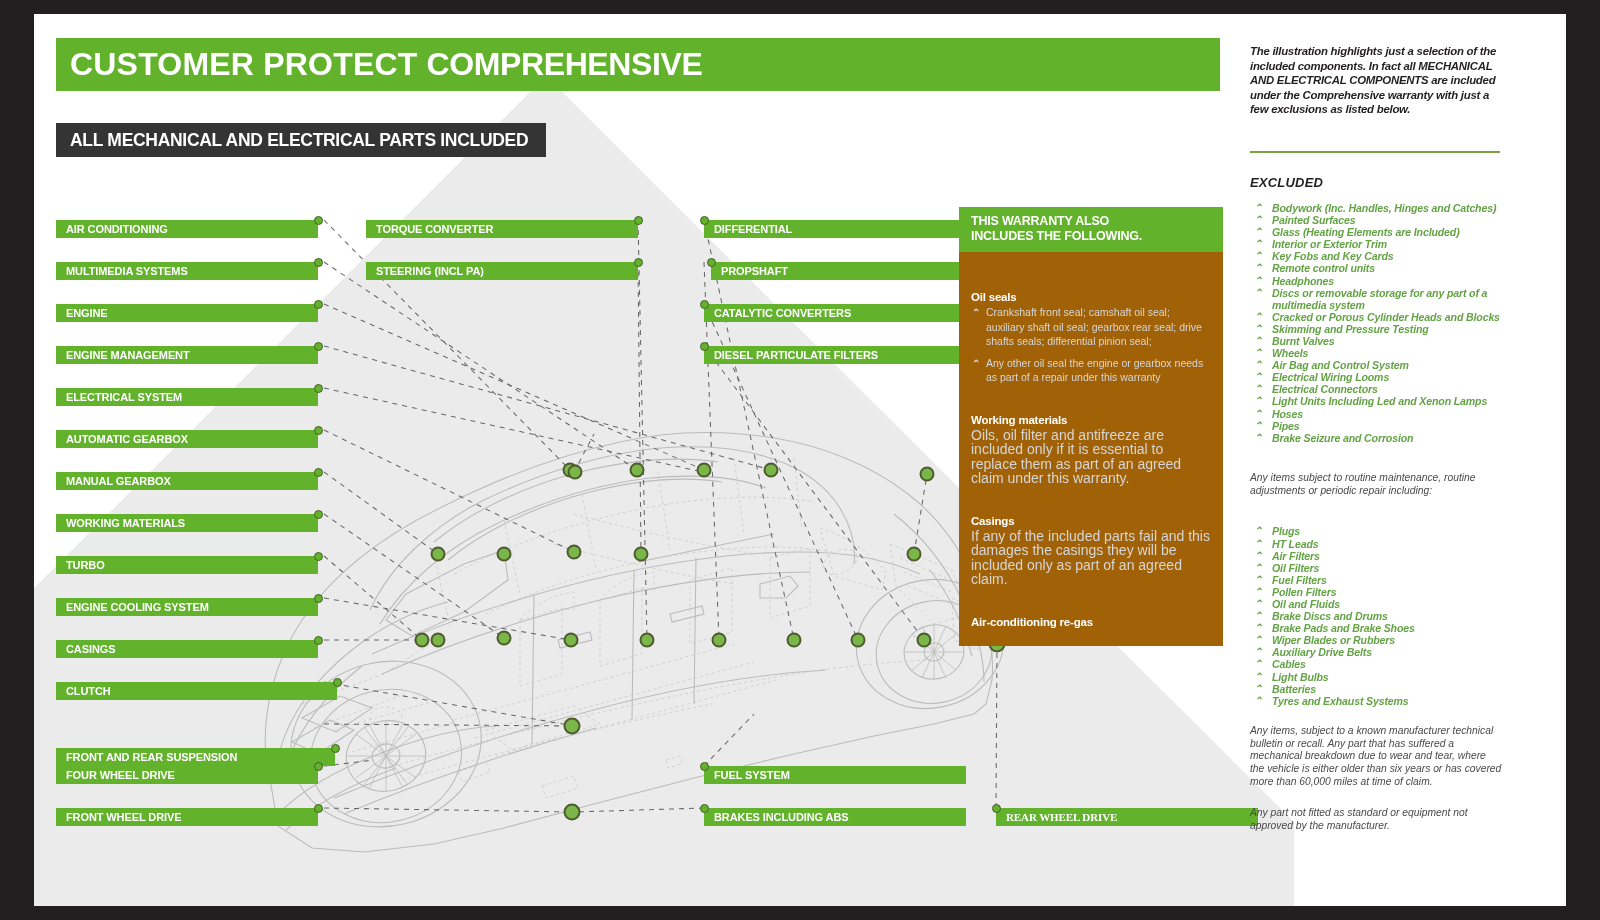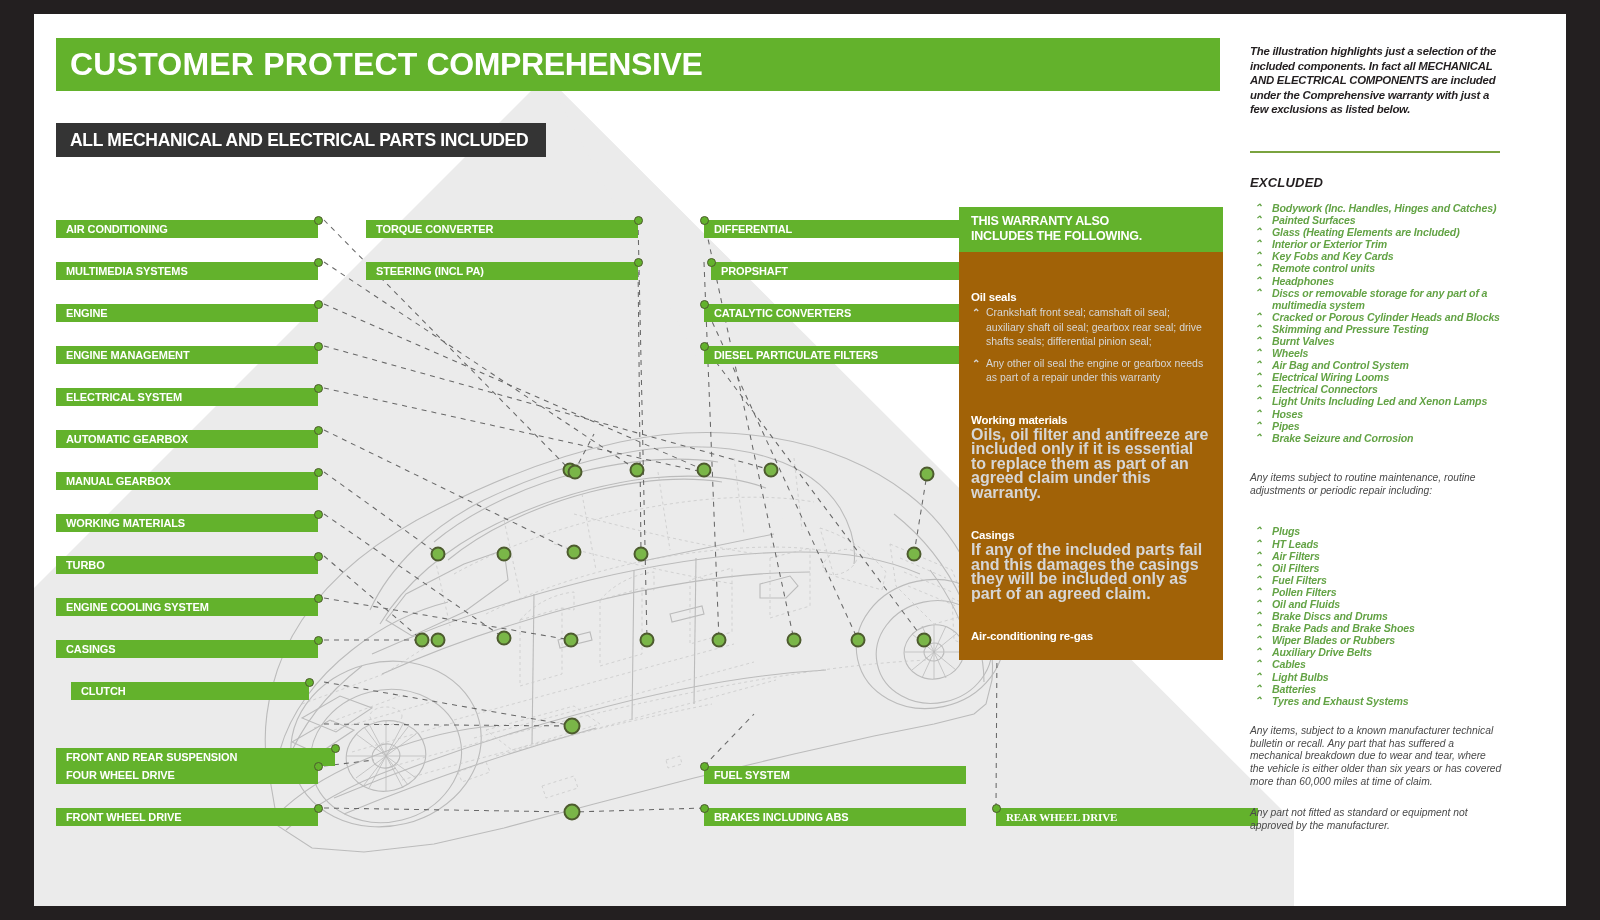--- a/index.html
+++ b/index.html
@@ -135,9 +135,8 @@
   }
   .w-p {
     color: #d6d6d6;
-    font-size: 16px;
+    font-size: 14px;
     line-height: 14.5px;
-    font-weight: bold;
   }
   .w-bullets { list-style: none; }
   .w-bullets li {

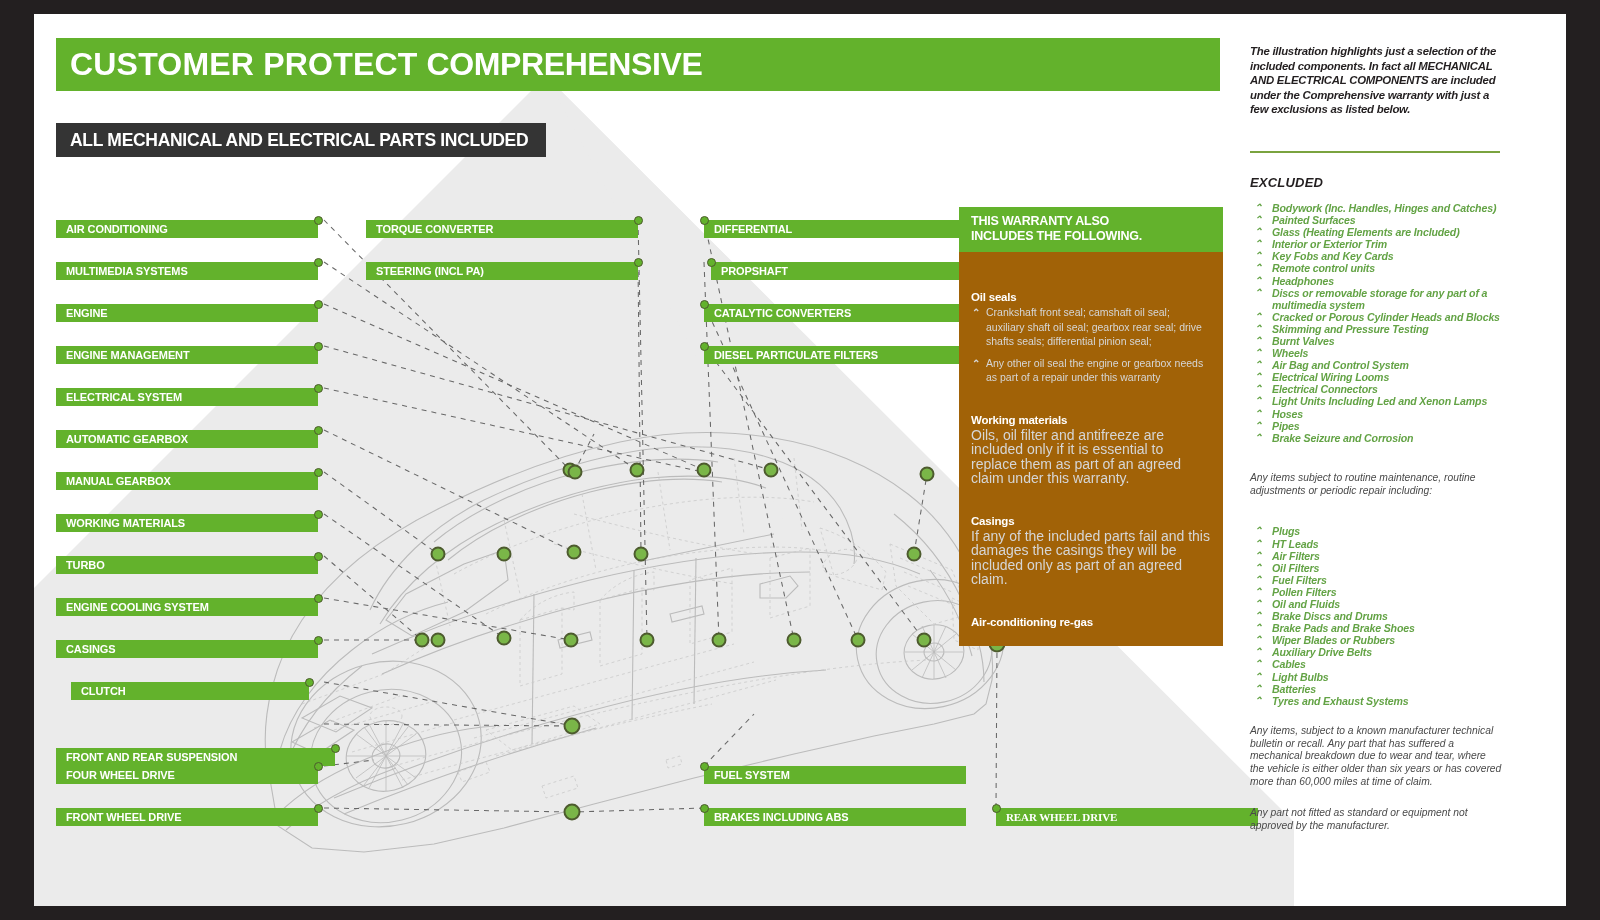--- a/index.html
+++ b/index.html
@@ -455,7 +455,7 @@
           <span class="lbl">CASINGS</span>
           <span class="dot"></span>
         </div>
-        <div class="chip anchor-right" style="left:37px;top:668px;width:238px;">
+        <div class="chip anchor-right" style="left:22px;top:668px;width:281px;">
           <span class="lbl">CLUTCH</span>
           <span class="dot"></span>
         </div>

